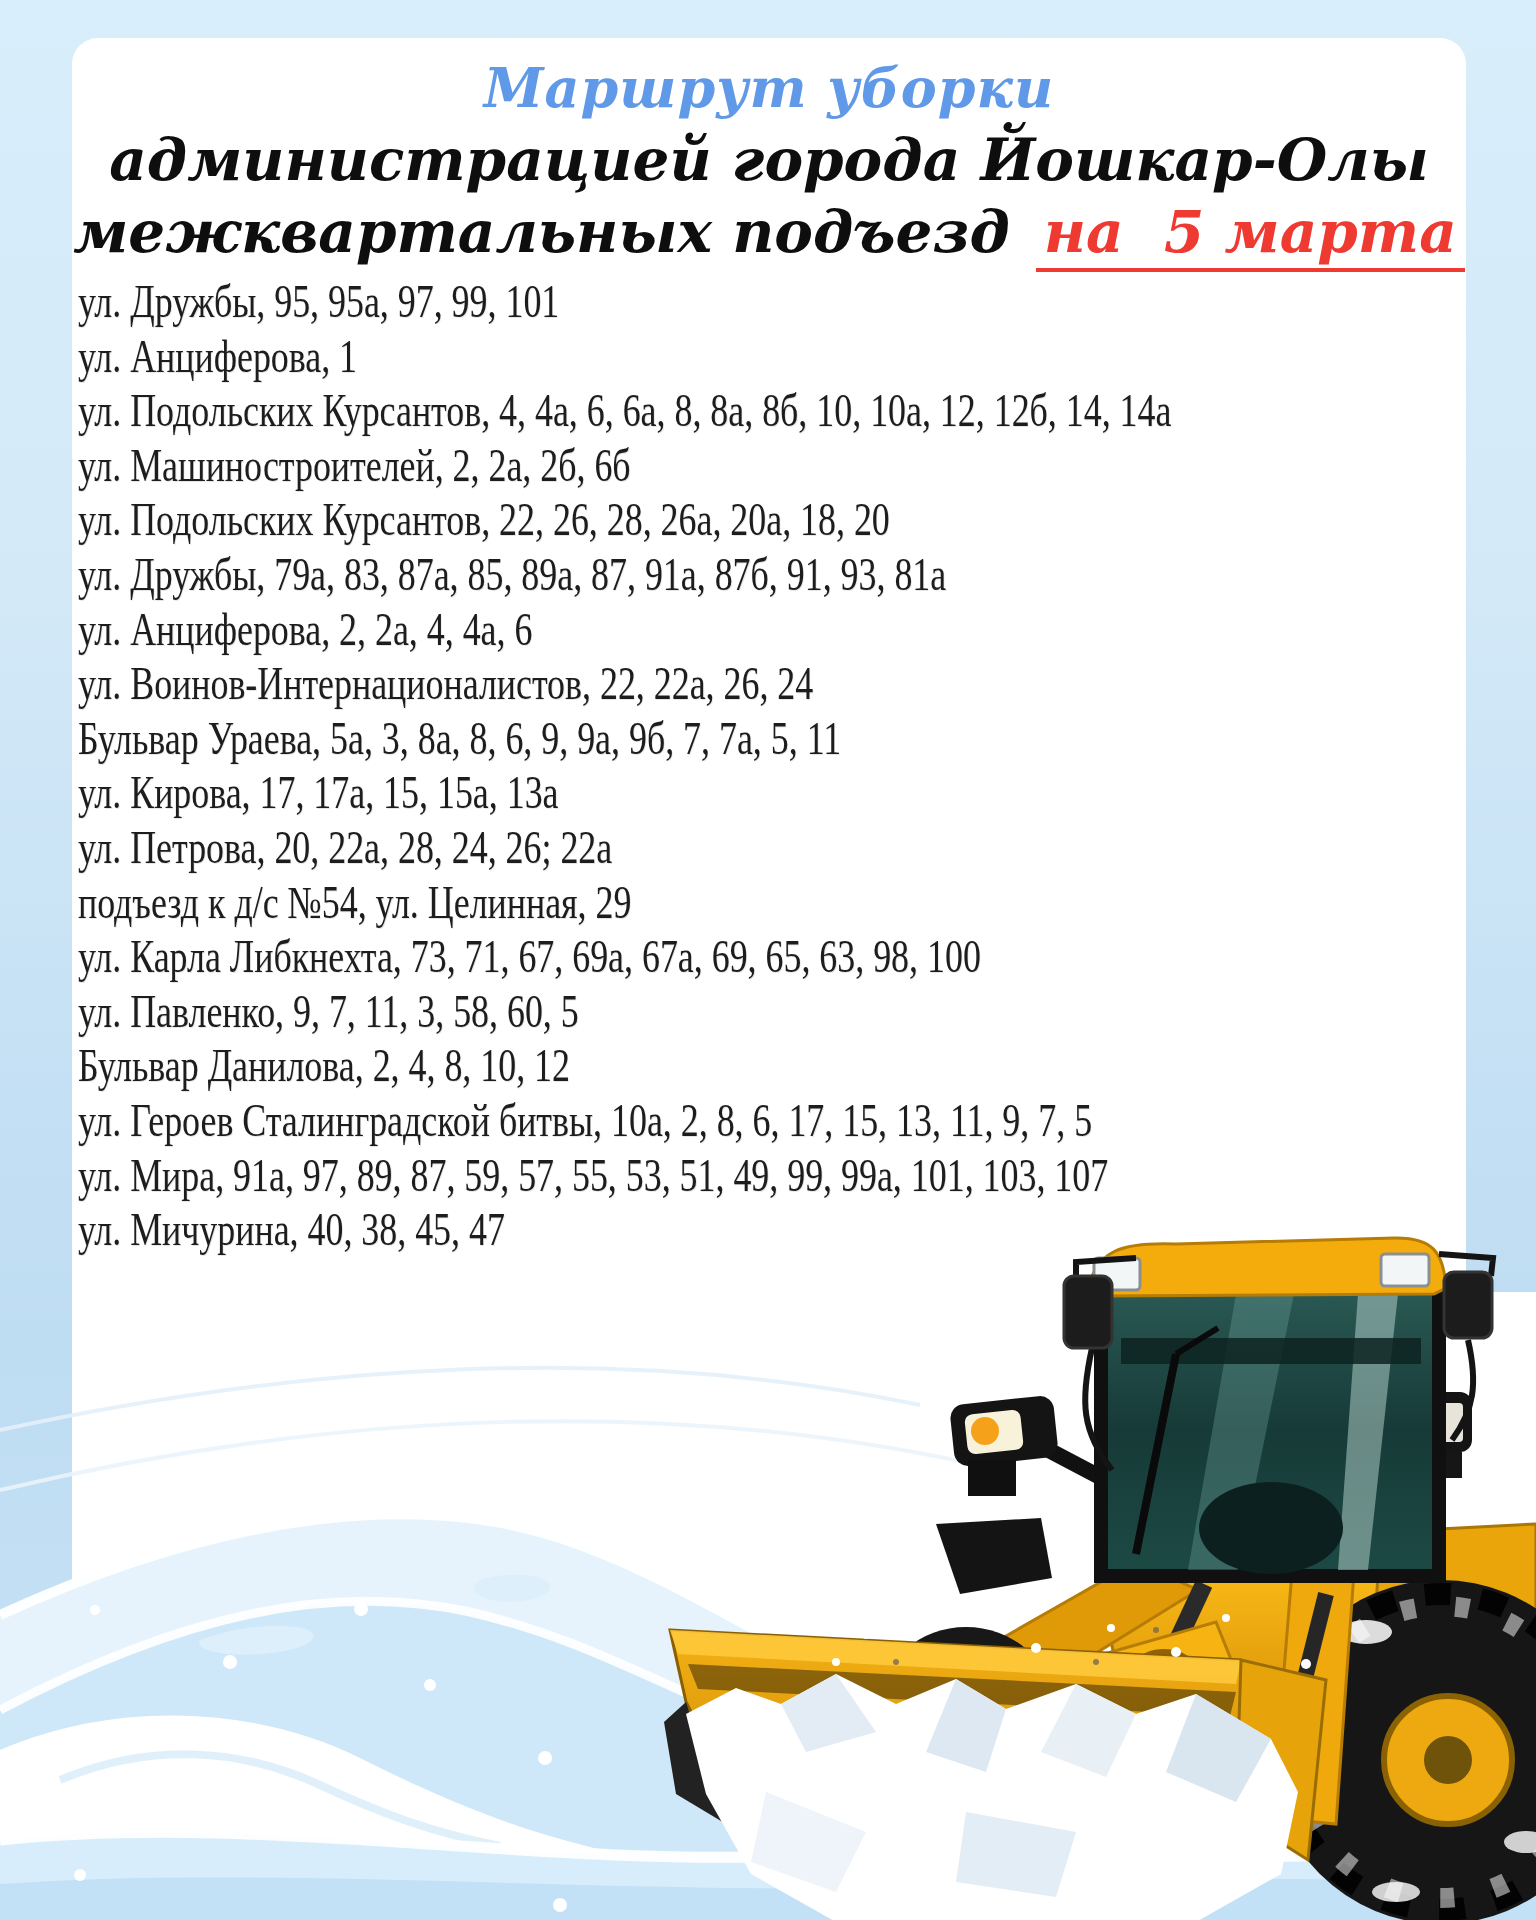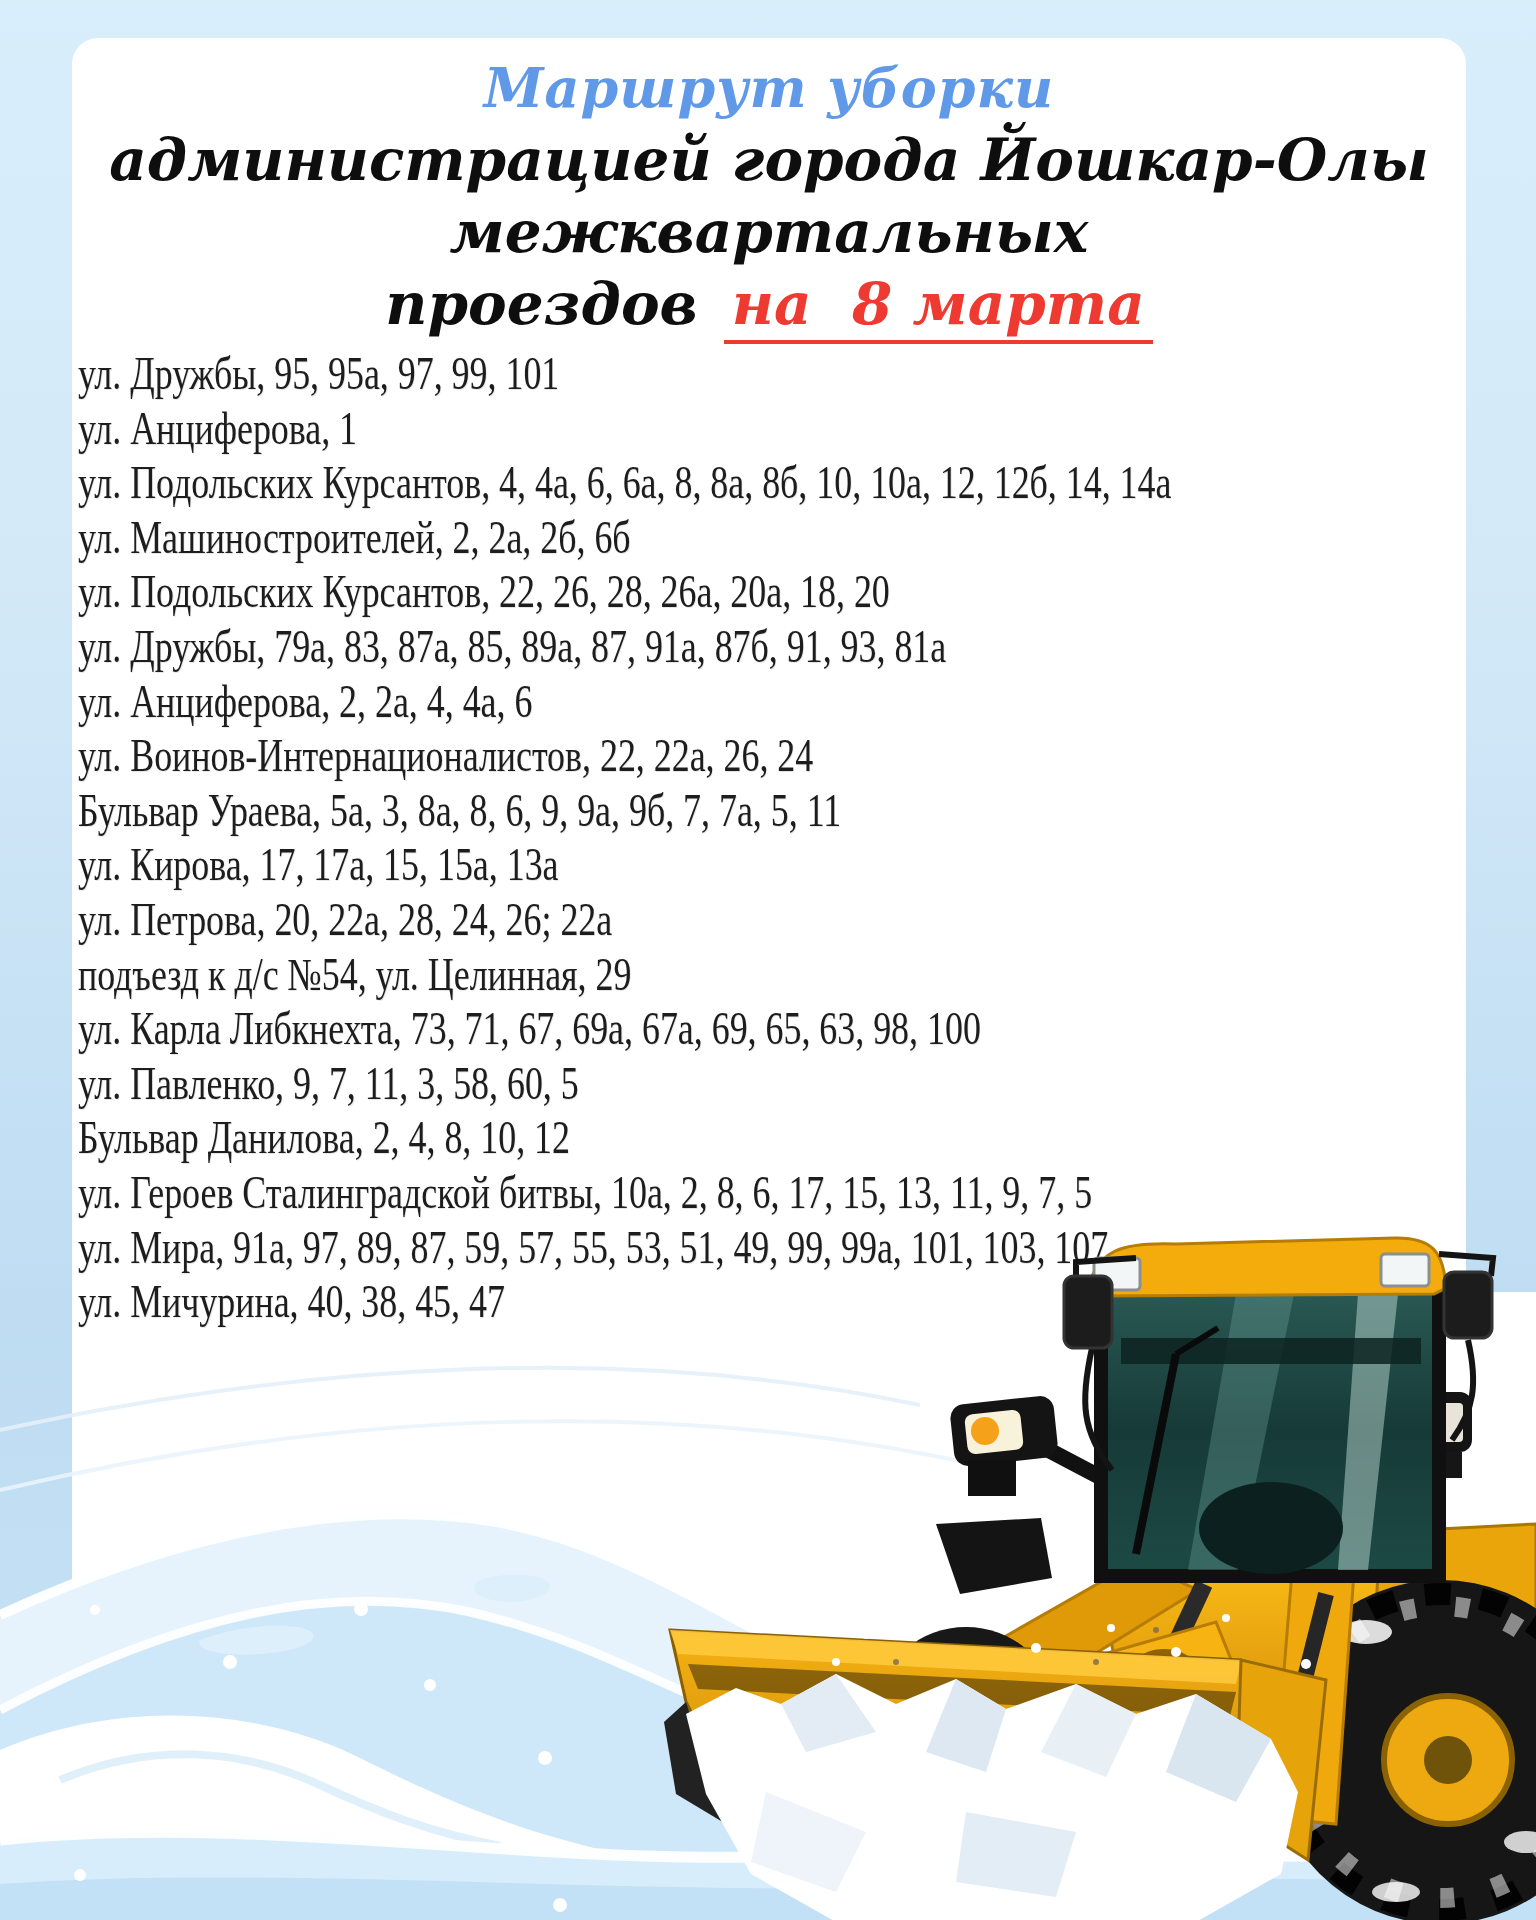--- a/index.html
+++ b/index.html
@@ -68,7 +68,7 @@
     <div class="titles">
       <div class="title-line1">Маршрут уборки</div>
       <div class="title-line2">администрацией города Йошкар-Олы</div>
-      <div class="title-line3"><span>межквартальных проездов</span><span class="date-red">на  8 марта</span></div>
+      <div class="title-line3"><span>межквартальных подъезд</span><span class="date-red">на  8 марта</span></div>
     </div>
 
     <ul class="street-list">

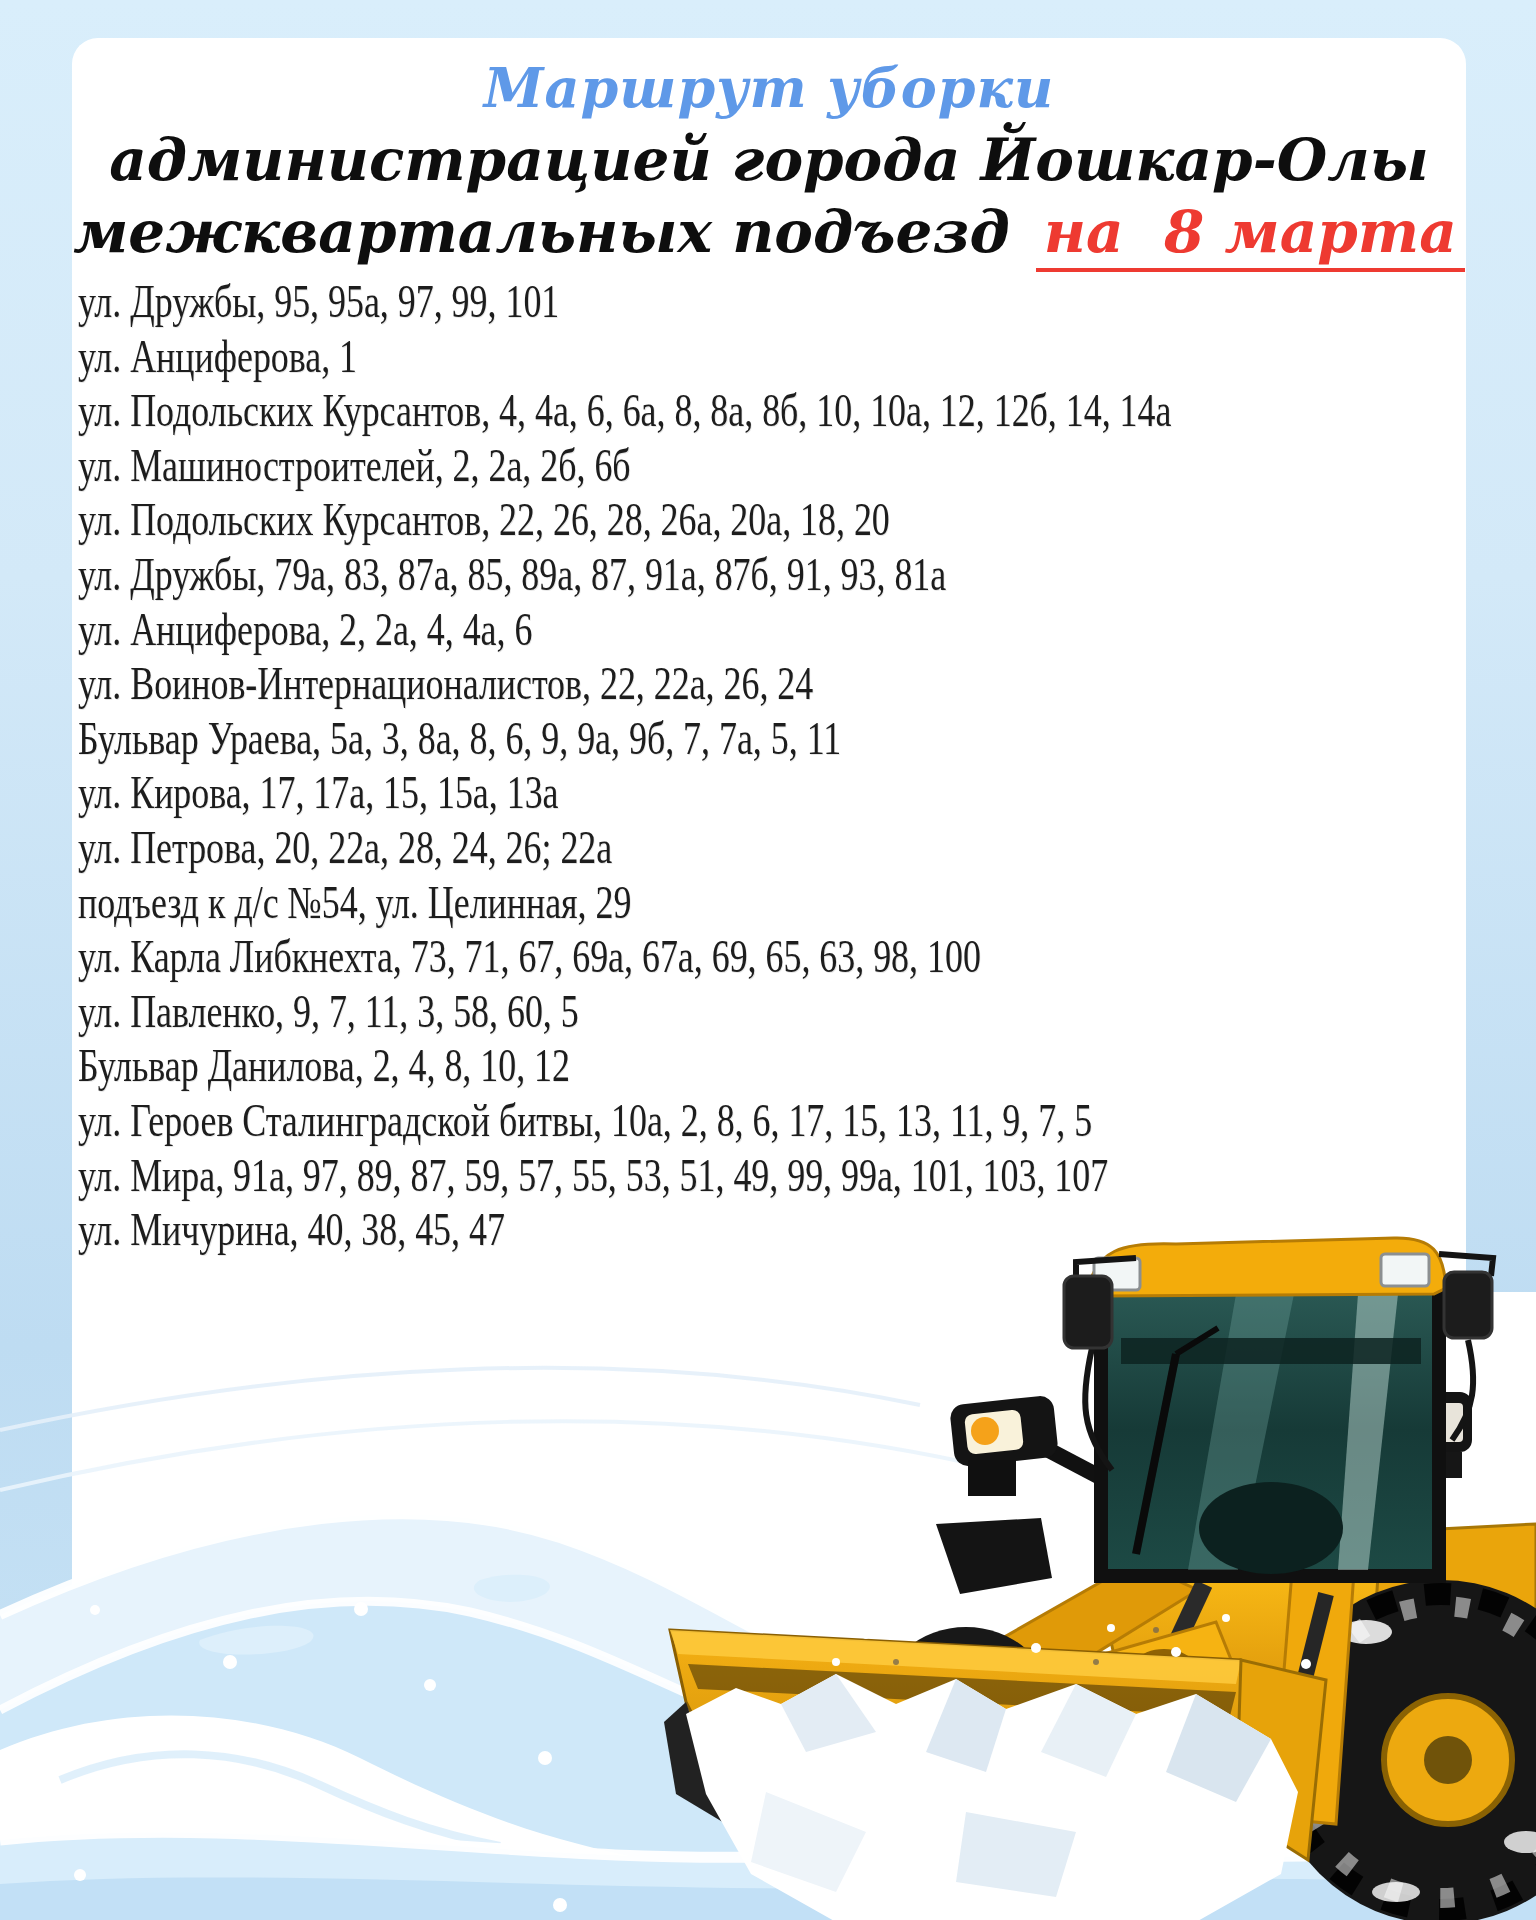--- a/index.html
+++ b/index.html
@@ -68,7 +68,7 @@
     <div class="titles">
       <div class="title-line1">Маршрут уборки</div>
       <div class="title-line2">администрацией города Йошкар-Олы</div>
-      <div class="title-line3"><span>межквартальных подъезд</span><span class="date-red">на  8 марта</span></div>
+      <div class="title-line3"><span>межквартальных подъезд</span><span class="date-red">на  5 марта</span></div>
     </div>
 
     <ul class="street-list">

